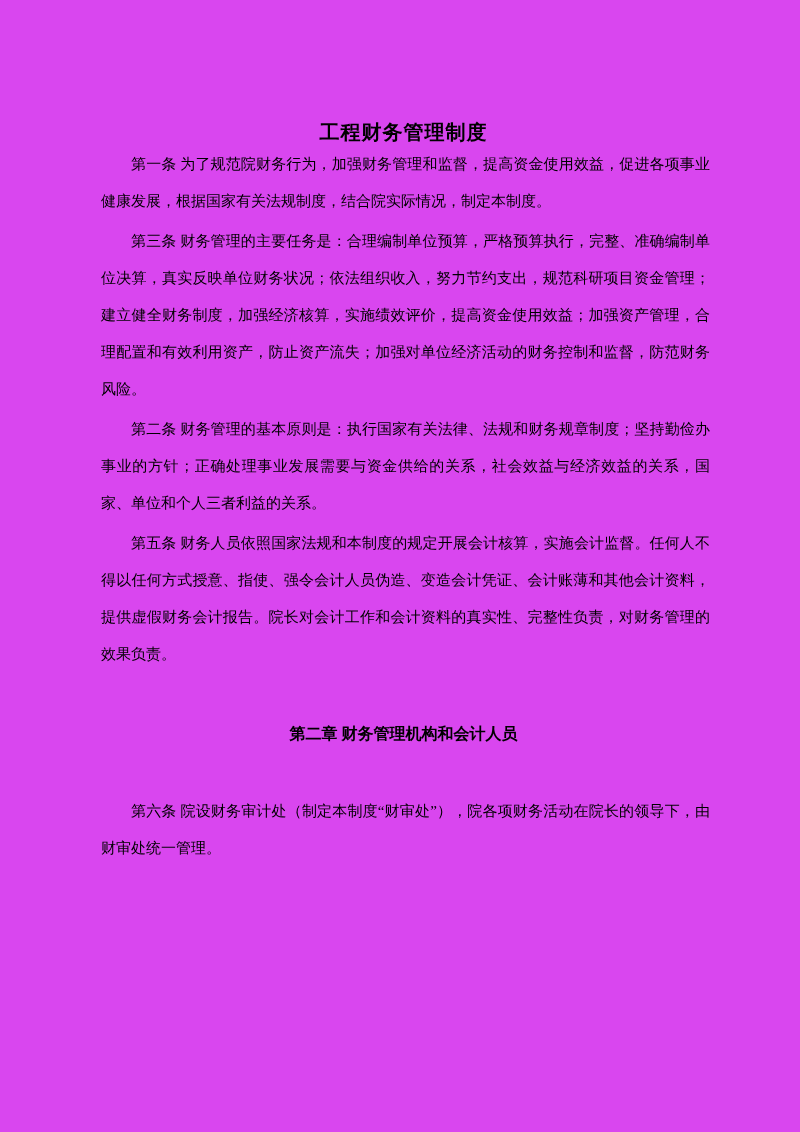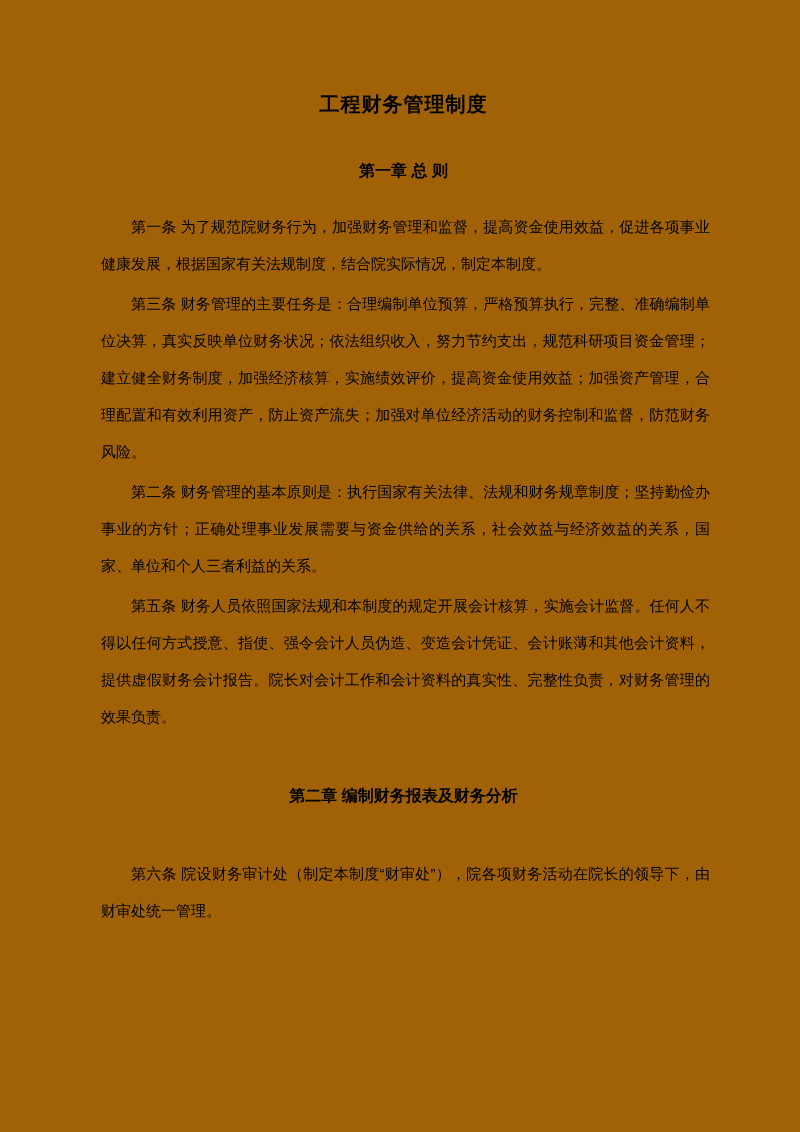--- a/index.html
+++ b/index.html
@@ -12,10 +12,10 @@
     width: 800px;
     height: 1132px;
     box-sizing: border-box;
-    padding: 90px 90px 0 97px;
-    background: #a16207;
+    padding: 118px 90px 0 97px;
+    background: #d946ef;
     overflow: hidden;
-    font-family: Liberation Sans, sans-serif;
+    font-family: Liberation Serif, serif;
     color: #000000;
   }
   .doc-title {

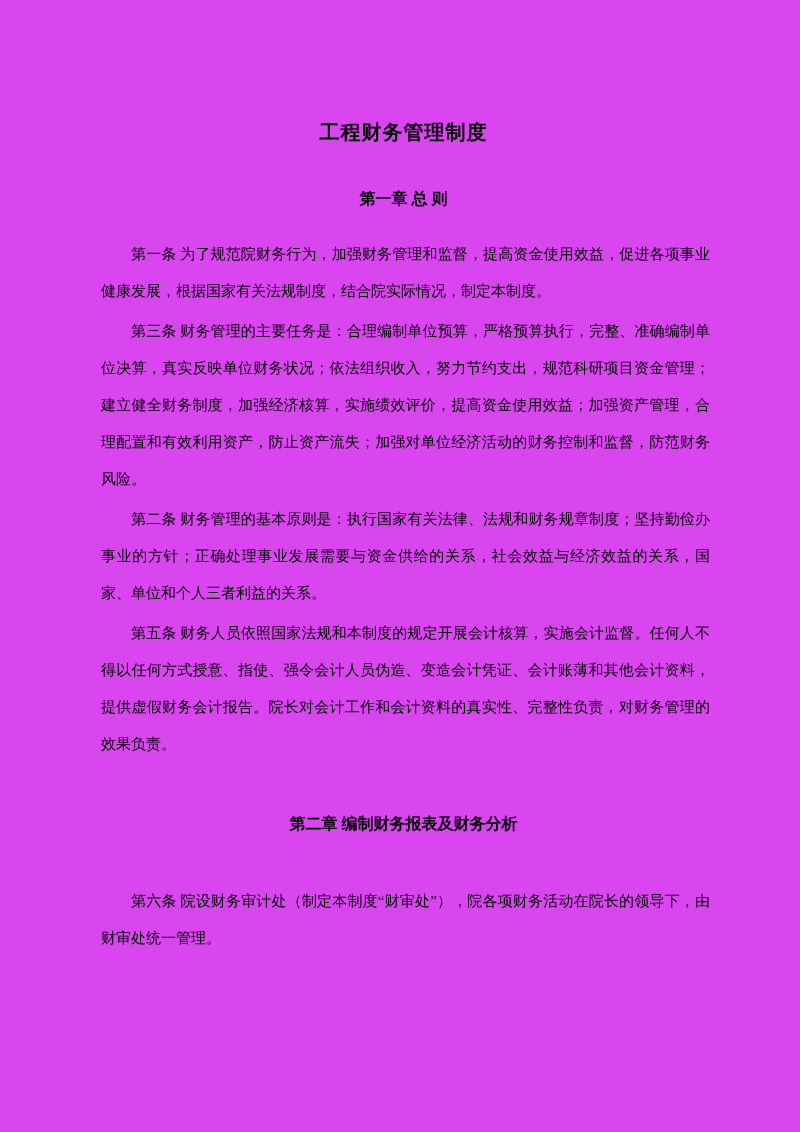--- a/index.html
+++ b/index.html
@@ -53,7 +53,6 @@
 
   <h1 class="doc-title">工程财务管理制度</h1>
 
-  <h2 class="chapter-heading">第一章 总 则</h2>
 
   <p class="para">第一条 为了规范院财务行为，加强财务管理和监督，提高资金使用效益，促进各项事业健康发展，根据国家有关法规制度，结合院实际情况，制定本制度。</p>
 

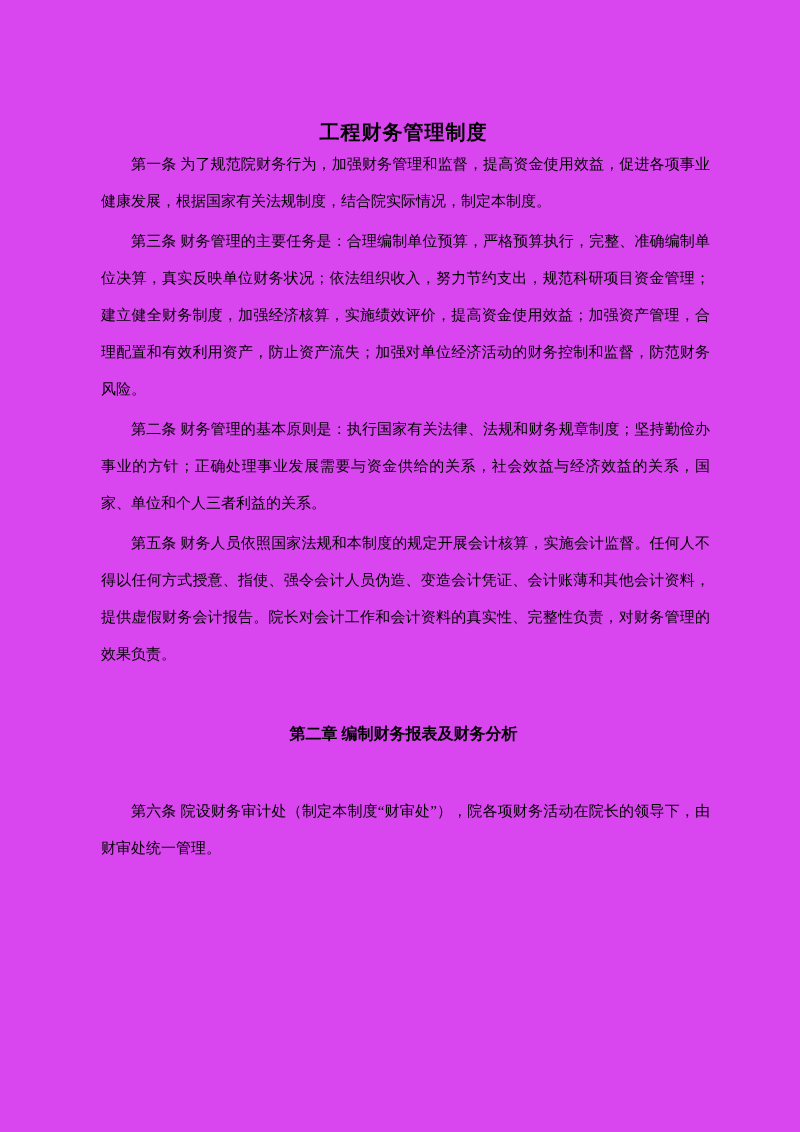--- a/index.html
+++ b/index.html
@@ -63,7 +63,7 @@
 
   <p class="para">第五条 财务人员依照国家法规和本制度的规定开展会计核算，实施会计监督。任何人不得以任何方式授意、指使、强令会计人员伪造、变造会计凭证、会计账薄和其他会计资料，提供虚假财务会计报告。院长对会计工作和会计资料的真实性、完整性负责，对财务管理的效果负责。</p>
 
-  <h2 class="chapter-heading second">第二章 编制财务报表及财务分析</h2>
+  <h2 class="chapter-heading second">第二章 财务管理机构和会计人员</h2>
 
   <p class="para">第六条 院设财务审计处（制定本制度“财审处”），院各项财务活动在院长的领导下，由财审处统一管理。</p>
 

